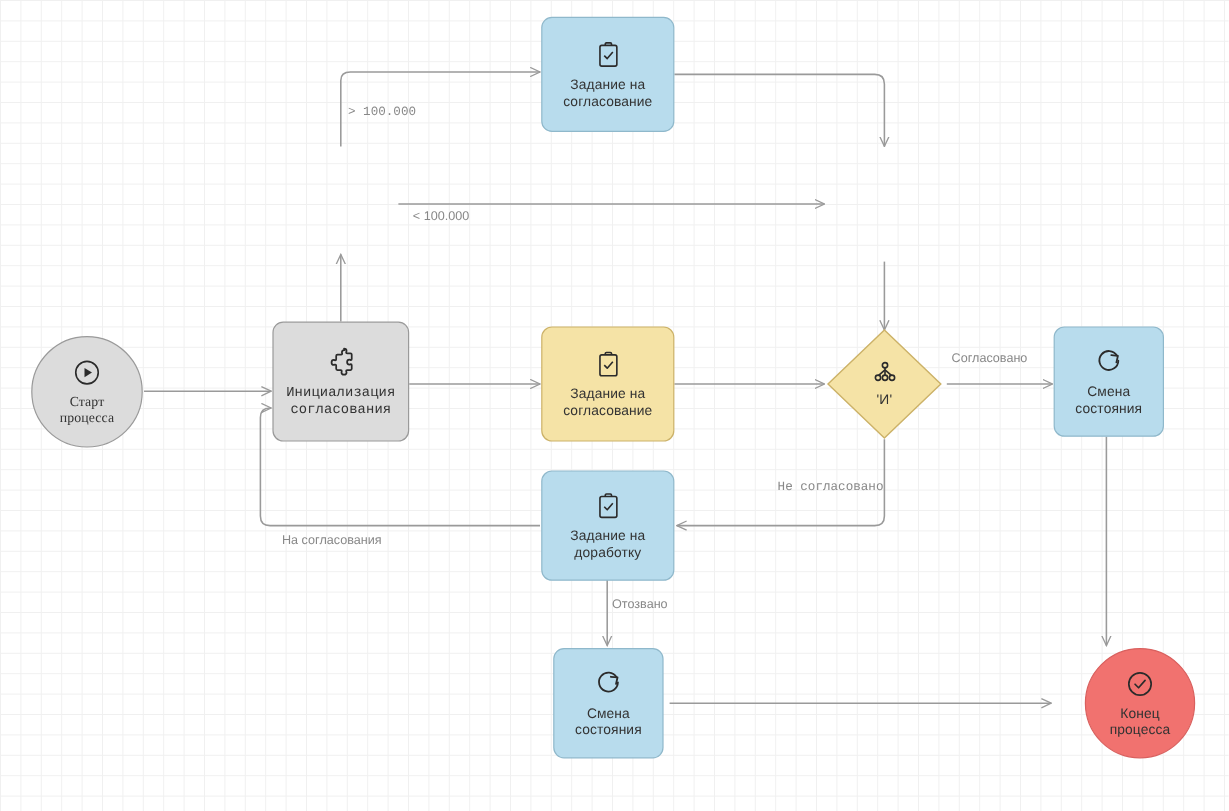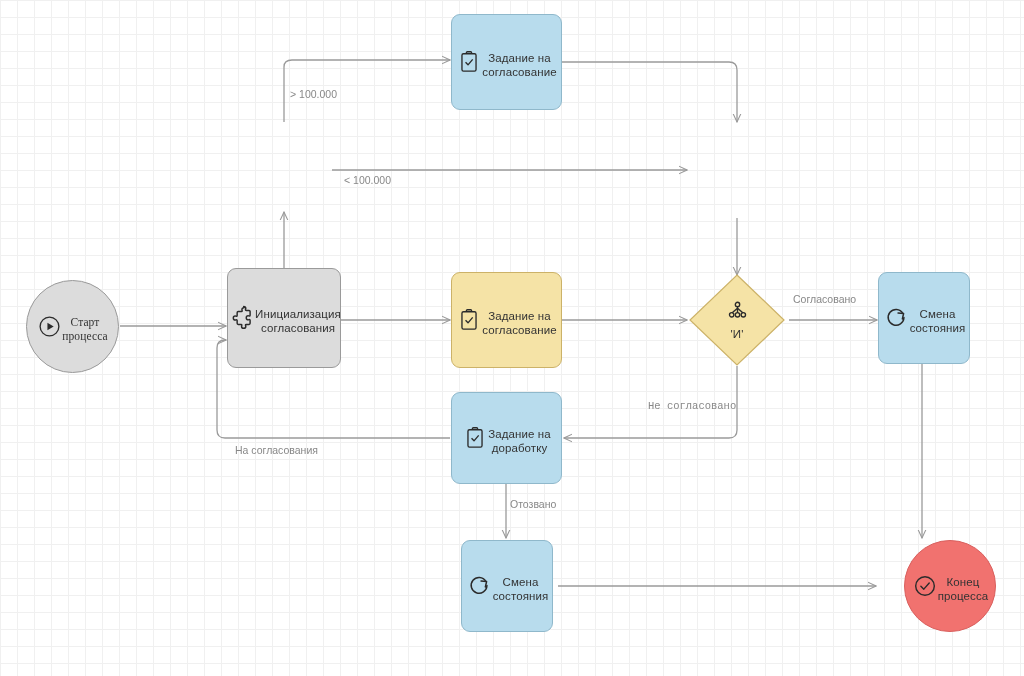--- a/index.html
+++ b/index.html
@@ -33,7 +33,7 @@
     position: absolute;
     box-sizing: border-box;
     display: flex;
-    flex-direction: row;
+    flex-direction: column;
     align-items: center;
     justify-content: center;
   }

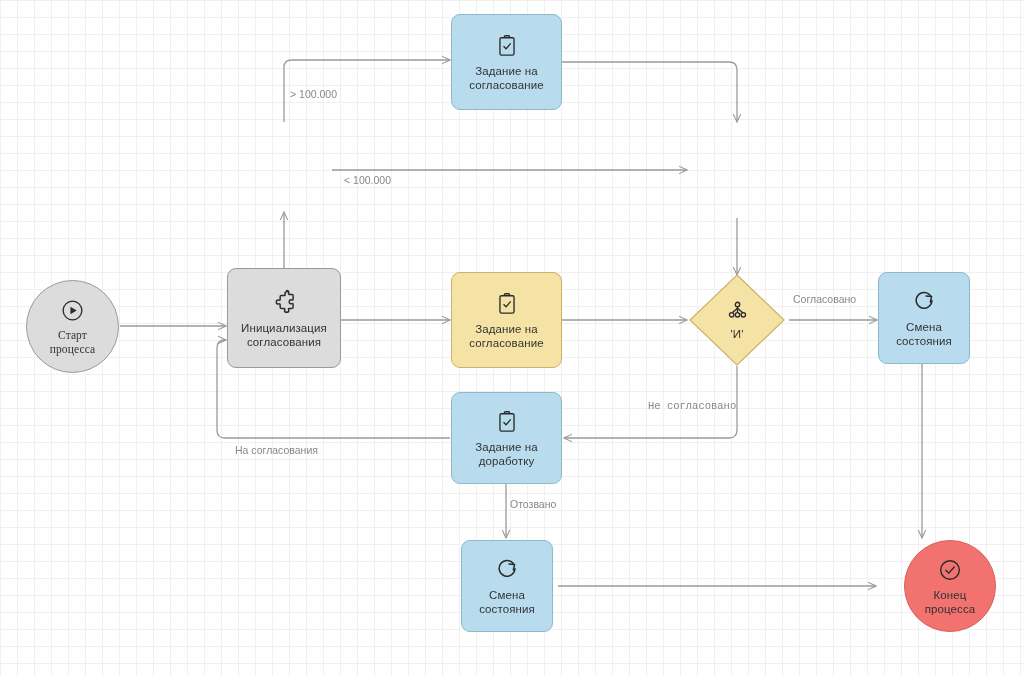--- a/index.html
+++ b/index.html
@@ -138,7 +138,7 @@
     </g>
   </svg>
 
-  <div class="edge-label" style="left:290px; top:88px;">&gt; 100.000</div>
+  <div class="edge-label" style="left:290px; top:88px;font-family:Liberation Mono, monospace;">&gt; 100.000</div>
   <div class="edge-label" style="left:344px; top:174px;text-align:right;">&lt; 100.000</div>
   <div class="edge-label" style="left:793px; top:293px;">Согласовано</div>
   <div class="edge-label" style="left:648px; top:400px;font-family:Liberation Mono, monospace;">Не согласовано</div>

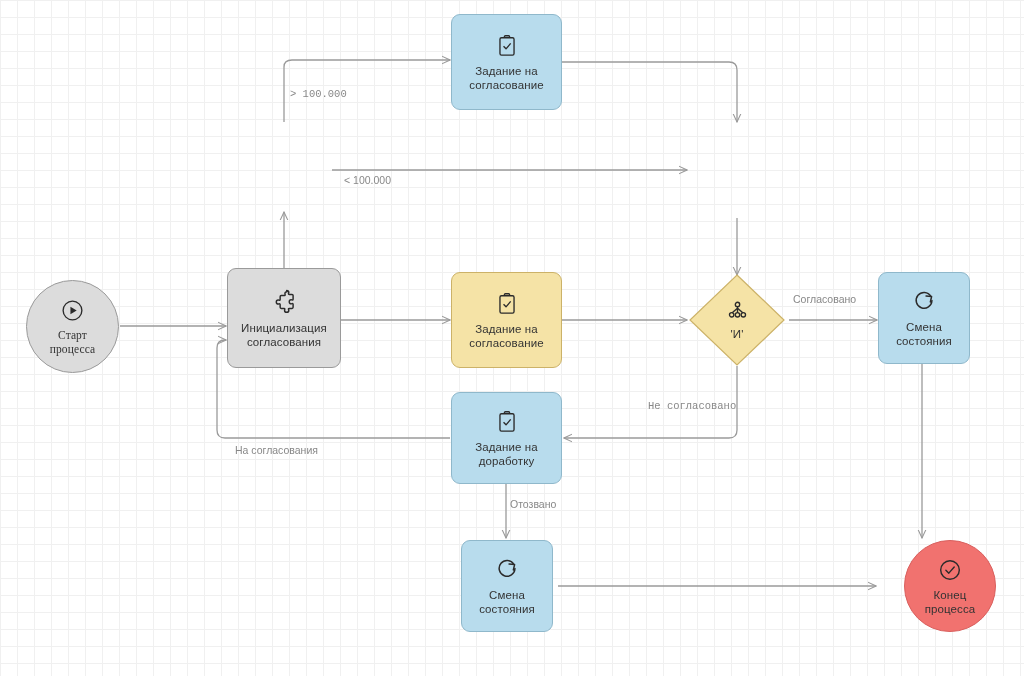--- a/index.html
+++ b/index.html
@@ -156,7 +156,7 @@
 процесса</div>
   </div>
 
-  <div class="node task gray" style="left:227px; top:268px; width:114px; height:100px;">
+  <div class="node task gray" style="left:227px; top:268px; width:114px; height:100px;font-family:Liberation Mono, monospace;">
     <span class="glyph">
       <svg width="28" height="28" viewBox="0 0 24 24" fill="none" stroke="#2b2b2b" stroke-width="1.25" stroke-linejoin="round">
         <path d="M14.6 3.2c-1 0-1.8.7-1.8 1.6 0 .5.2.8.2 1.1 0 .4-.3.6-.7.6H9.6c-.5 0-.9.4-.9.9v2.4c0 .4-.2.7-.6.7-.3 0-.6-.3-1.1-.3-.9 0-1.6.8-1.6 1.8s.7 1.8 1.6 1.8c.5 0 .8-.3 1.1-.3.4 0 .6.3.6.7v2.4c0 .5.4.9.9.9H12c.4 0 .7.2.7.6 0 .3-.2.6-.2 1.1 0 .9.8 1.6 1.8 1.6s1.8-.7 1.8-1.6c0-.5-.3-.8-.3-1.1 0-.4.3-.6.7-.6h2.4c.5 0 .9-.4.9-.9v-2.6c0-.4-.2-.7-.6-.7-.3 0-.6.3-1.1.3-.9 0-1.6-.8-1.6-1.8s.7-1.8 1.6-1.8c.5 0 .8.3 1.1.3.4 0 .6-.3.6-.7V6.4c0-.5-.4-.9-.9-.9h-2.4c-.4 0-.7-.2-.7-.6 0-.3.3-.6.3-1.1 0-.9-.8-1.6-1.8-1.6z"></path>

